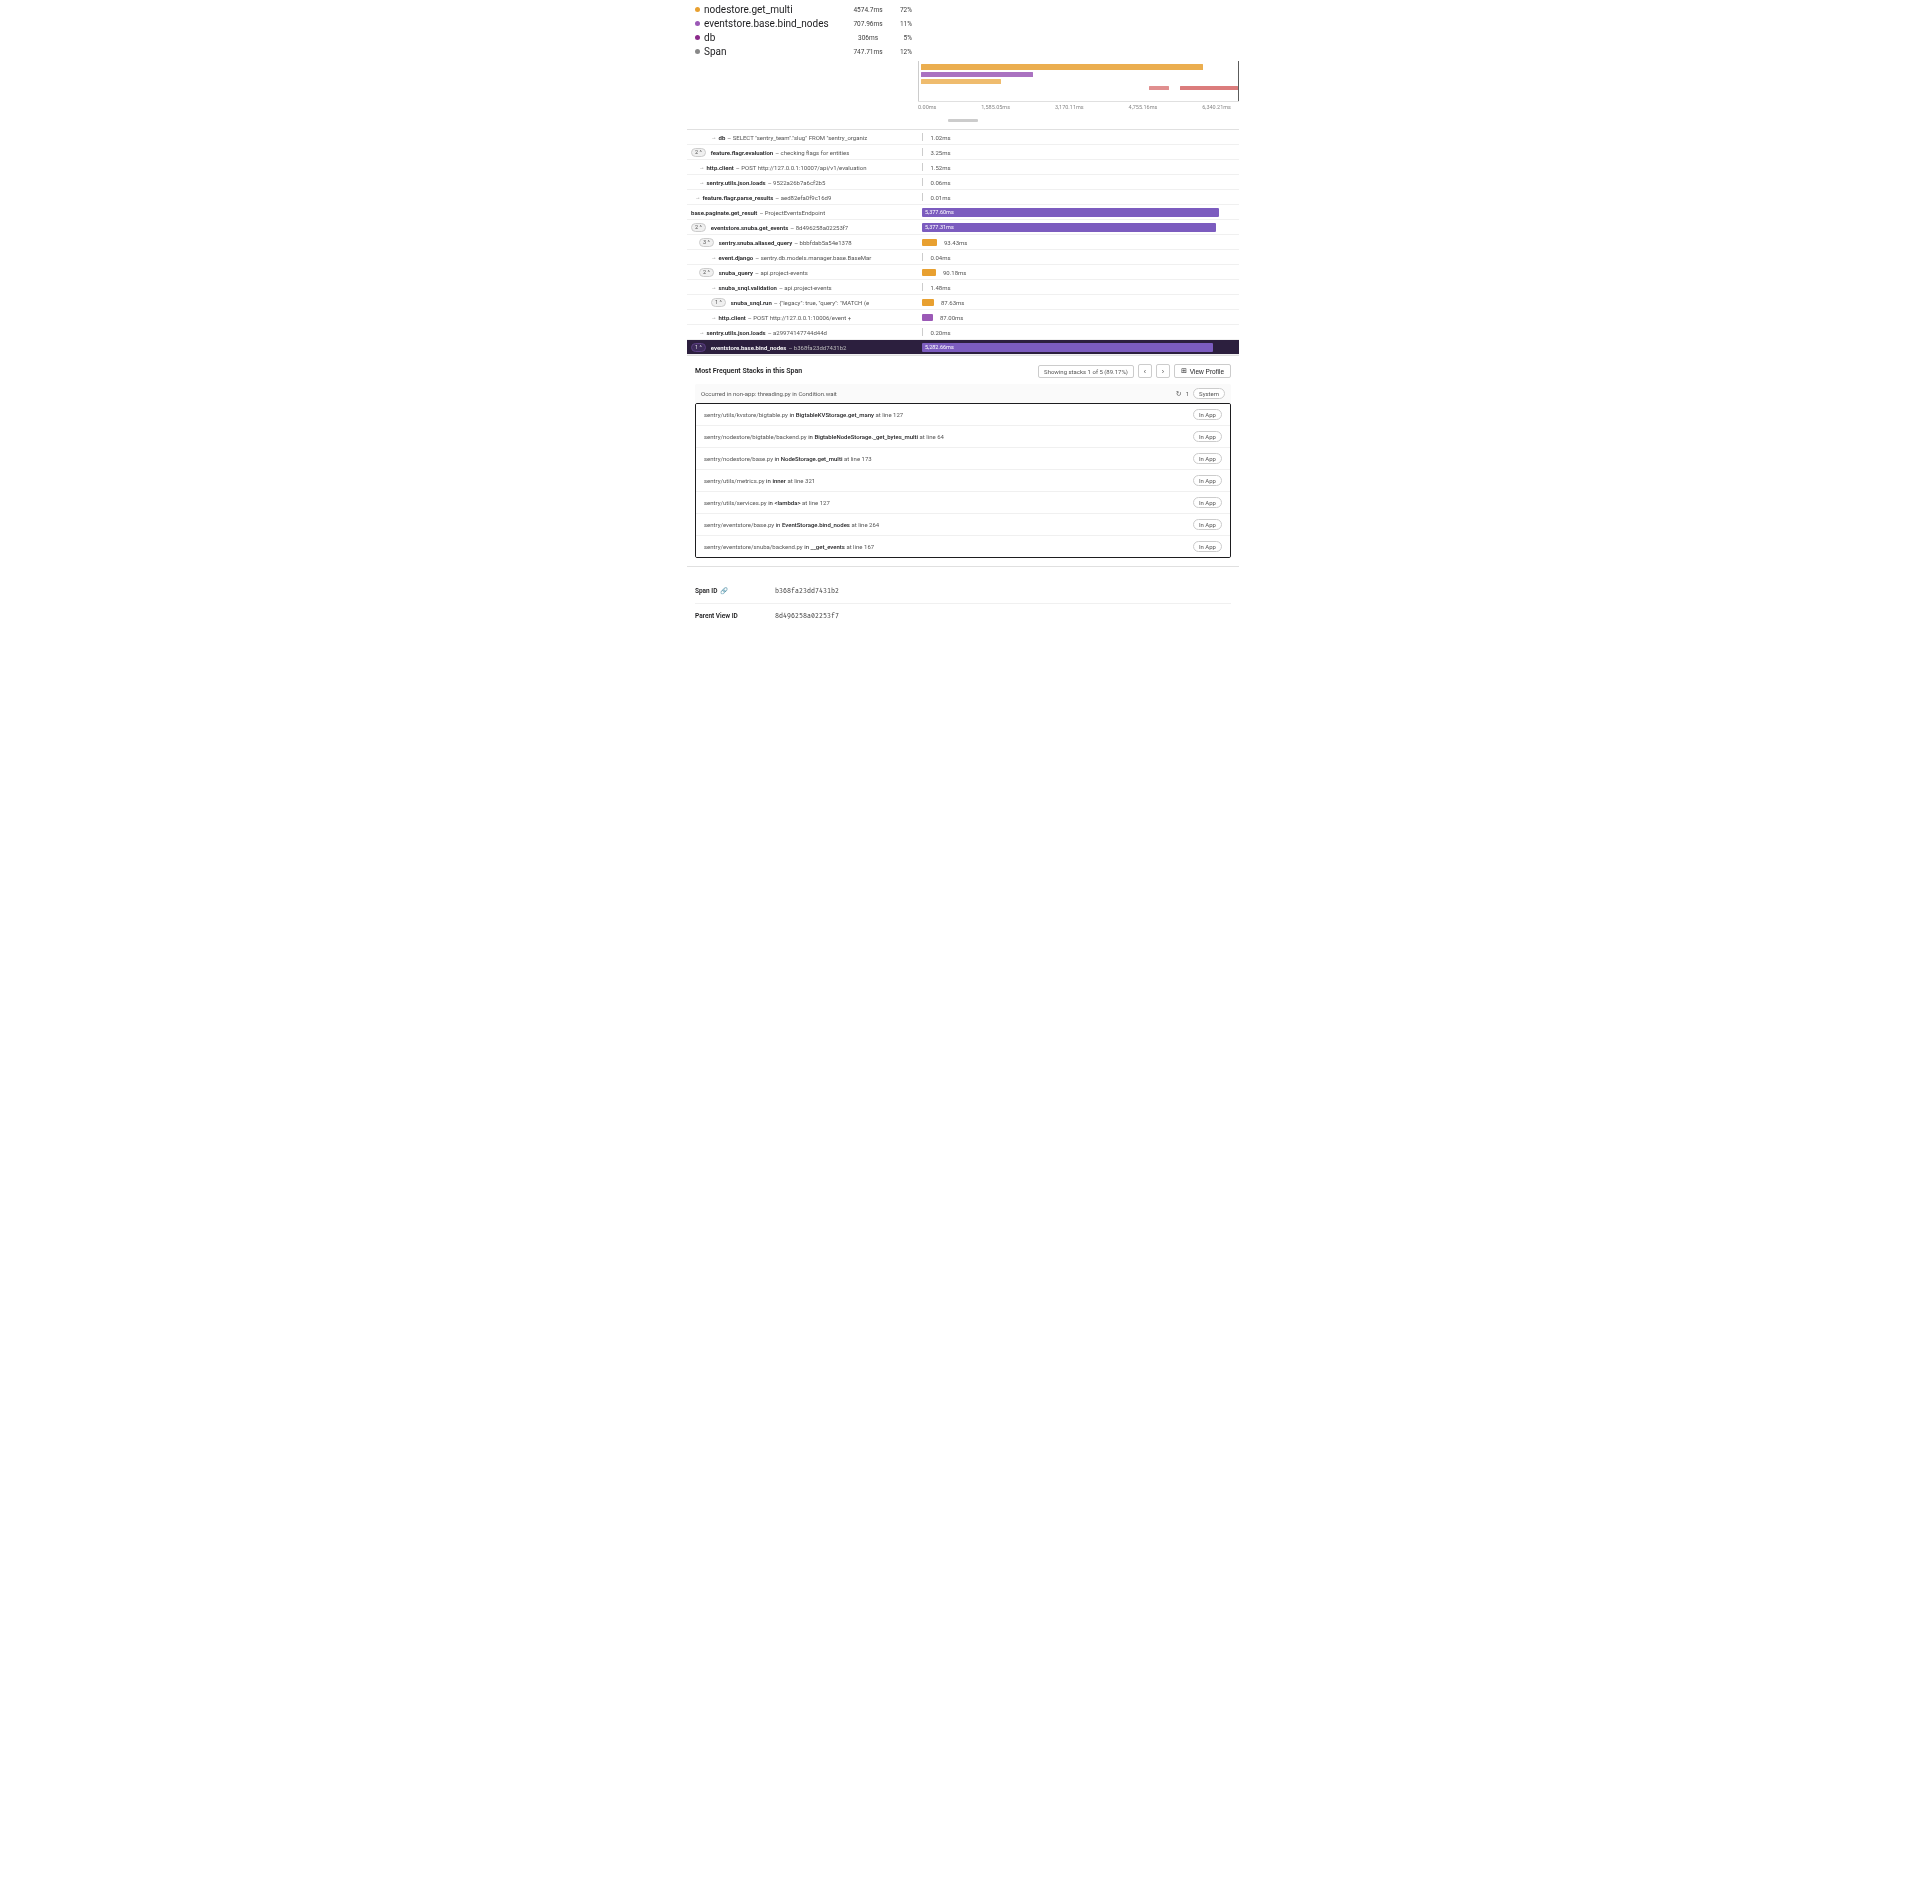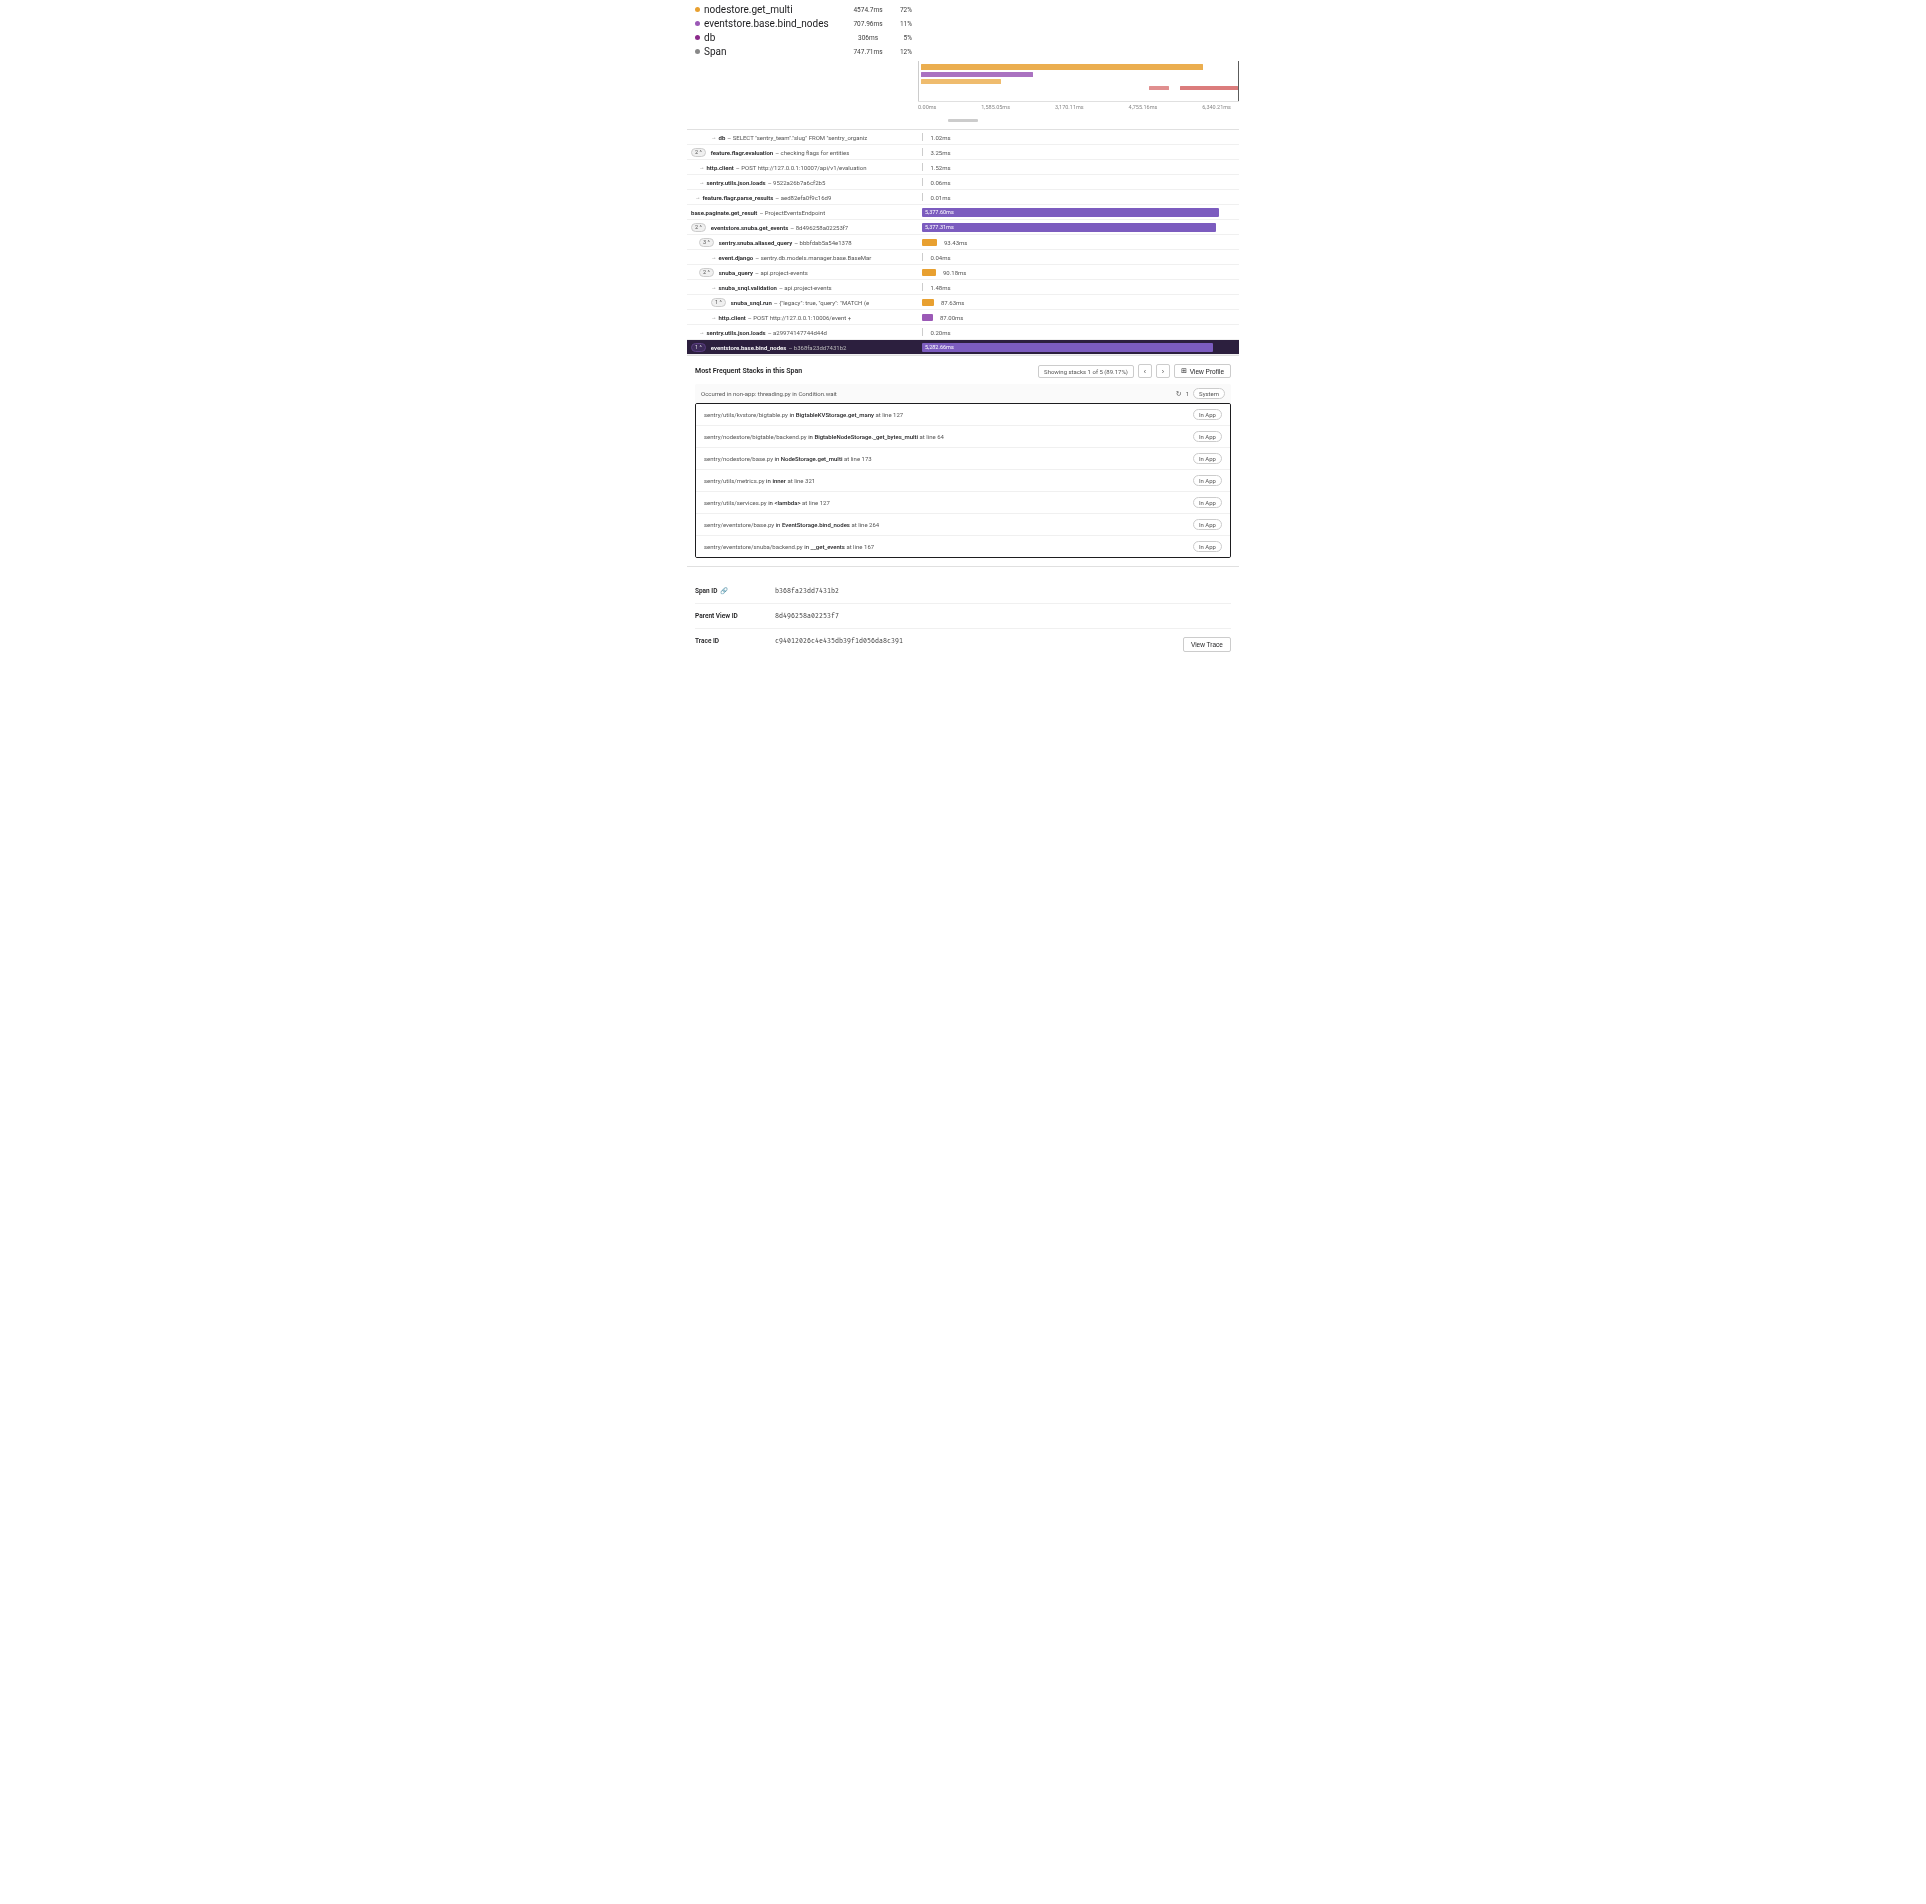--- a/index.html
+++ b/index.html
@@ -675,17 +675,6 @@
       <div class="detail-value">8d496258a02253f7</div>
     </div>
 
-    <div class="detail-row">
-      <div class="detail-label">
-        <span>Trace ID</span>
-      </div>
-      <div class="detail-value">c94012026c4e435db39f1d056da8c391</div>
-      <div class="detail-actions">
-        <button class="view-trace-btn">
-          <span>View Trace</span>
-        </button>
-      </div>
-    </div>
 
 
   </div>

